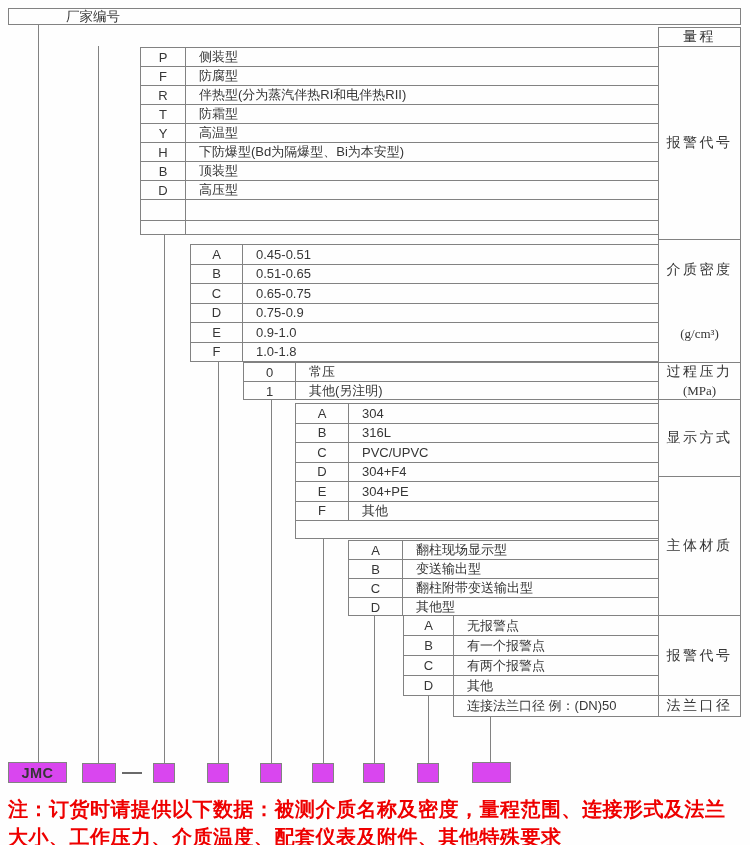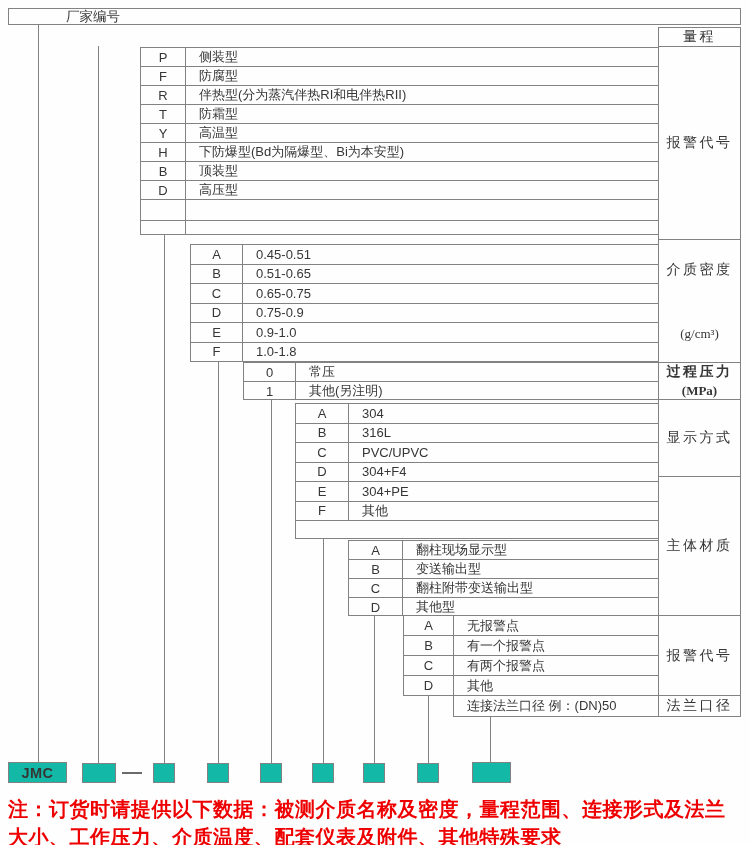--- a/index.html
+++ b/index.html
@@ -207,7 +207,7 @@
       <div>介质密度</div>
       <div class="unit">(g/cm³)</div>
     </div>
-    <div class="lcell" style="height:37px;font-weight:bold;">
+    <div class="lcell" style="height:37px;">
       <div>过程压力</div>
       <div class="unit">(MPa)</div>
     </div>

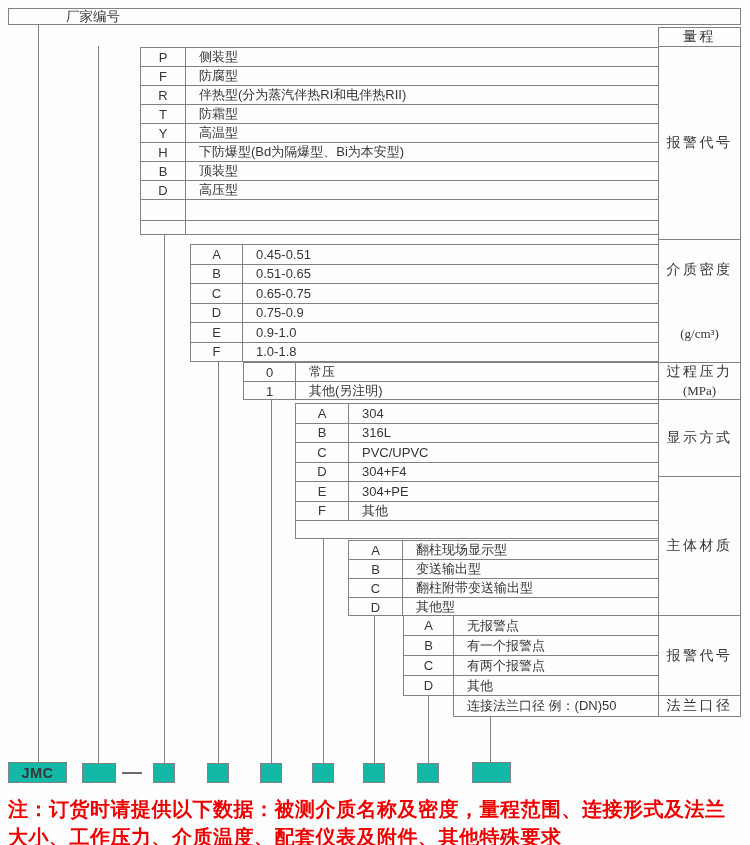--- a/index.html
+++ b/index.html
@@ -27,7 +27,7 @@
   .lcell:last-child{border-bottom:none;font-family:Liberation Serif, serif;}
   .lcell .unit{letter-spacing:0;font-size:13px;margin-top:2px;}
   .vline{position:absolute;width:1px;background:var(--bc);}
-  .bx{position:absolute;box-sizing:border-box;border:1px solid var(--bc);background:#14b8a6;display:flex;align-items:center;justify-content:center;}
+  .bx{position:absolute;box-sizing:border-box;border:1px solid var(--bc);background:#d946ef;display:flex;align-items:center;justify-content:center;}
   .bx.model{font-weight:bold;font-size:14.5px;letter-spacing:.5px;}
   .dash{position:absolute;height:2px;background:#6a6a6a;}
   .note{position:absolute;left:8px;top:795px;width:740px;color:#ee0000;font-weight:bold;font-size:20px;line-height:28px;letter-spacing:.5px;}

